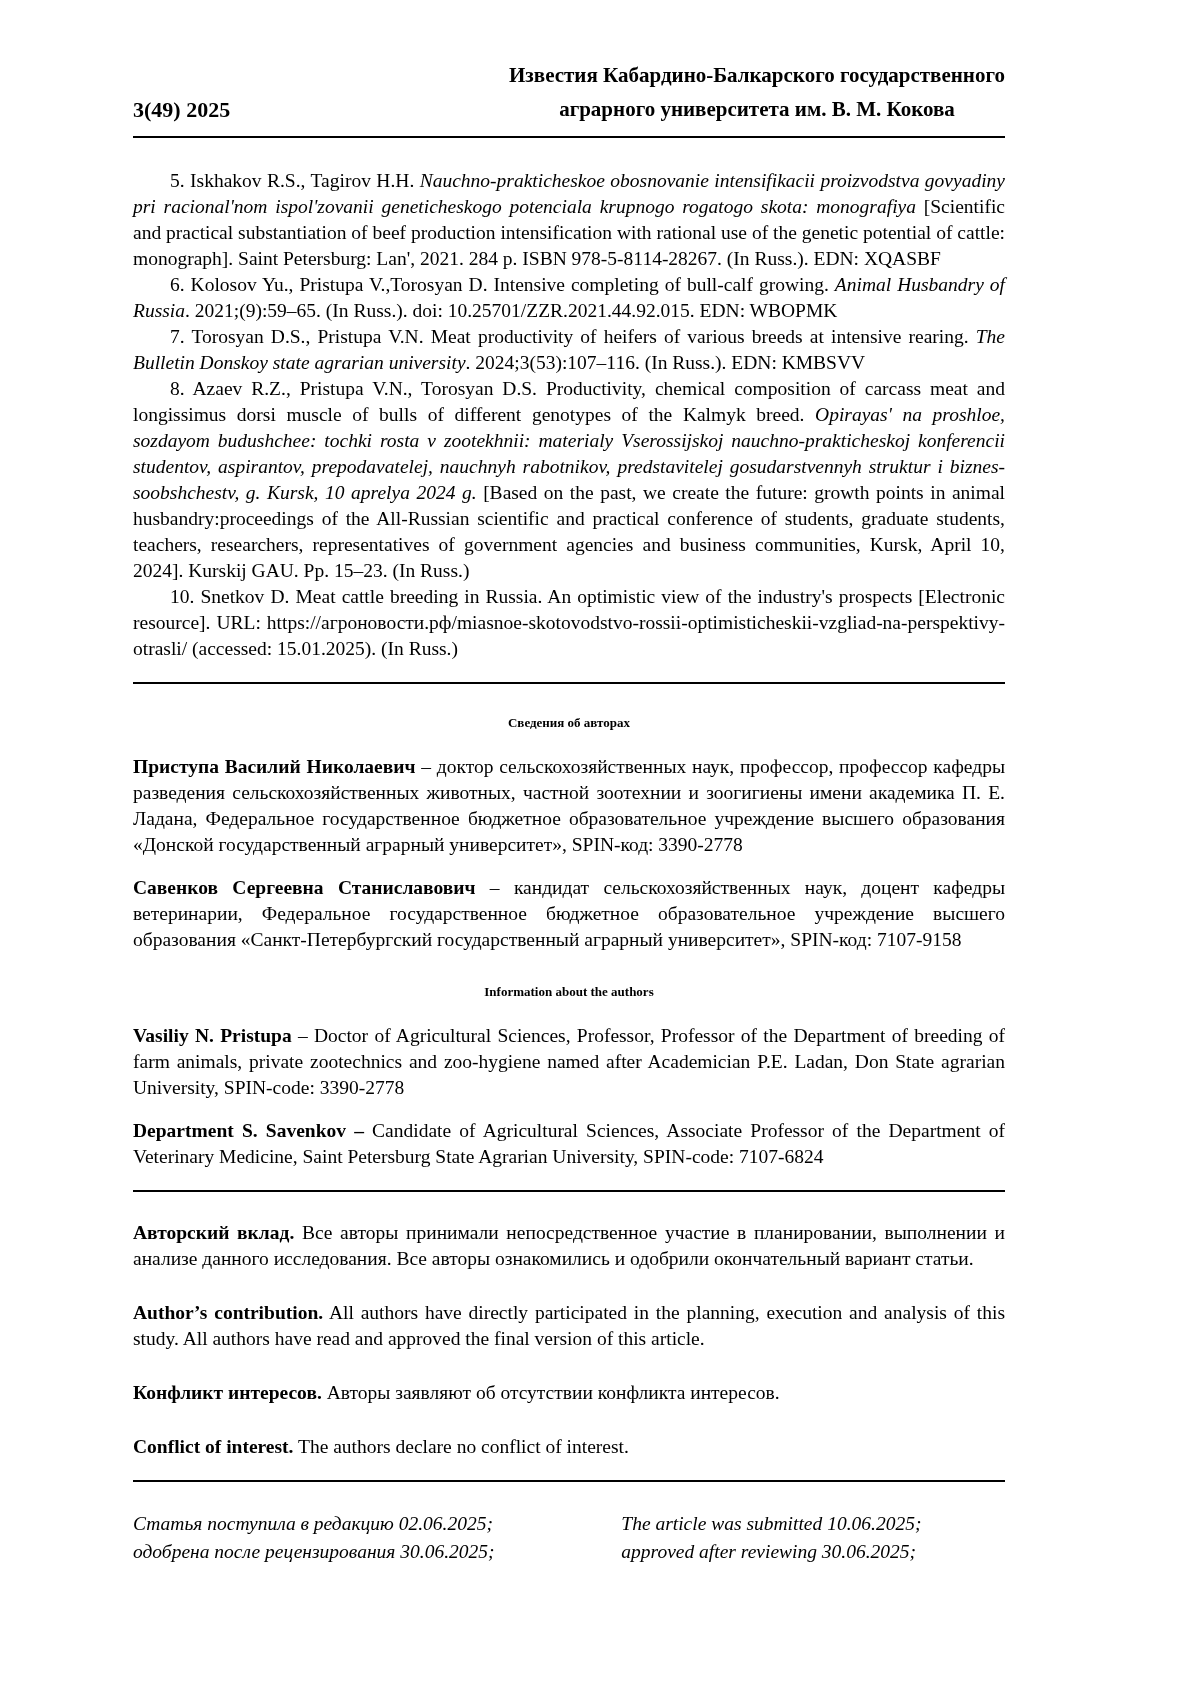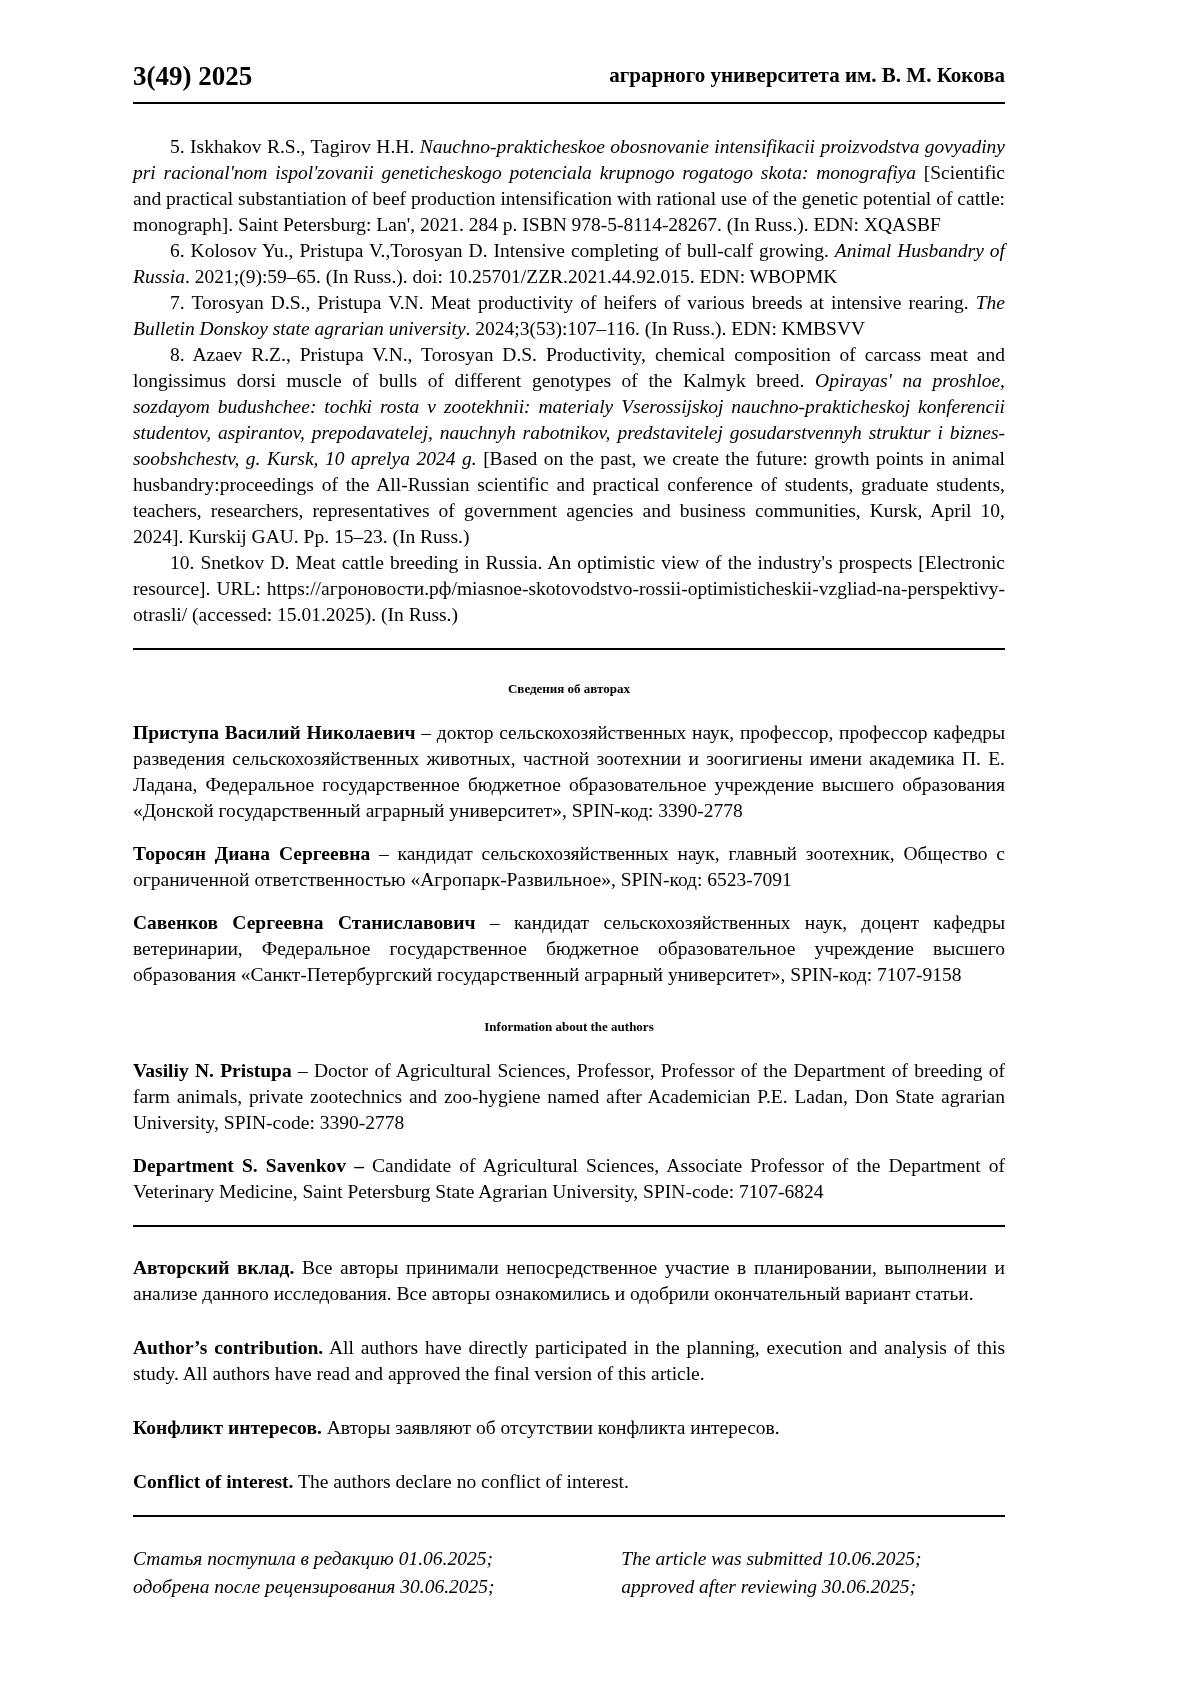--- a/index.html
+++ b/index.html
@@ -88,6 +88,7 @@
     <div class="header-row">
       <div class="issue">3(49) 2025</div>
       <div class="jtitle">
+        <div>Известия Кабардино-Балкарского государственного</div>
         <div>аграрного университета им. В. М. Кокова</div>
       </div>
     </div>

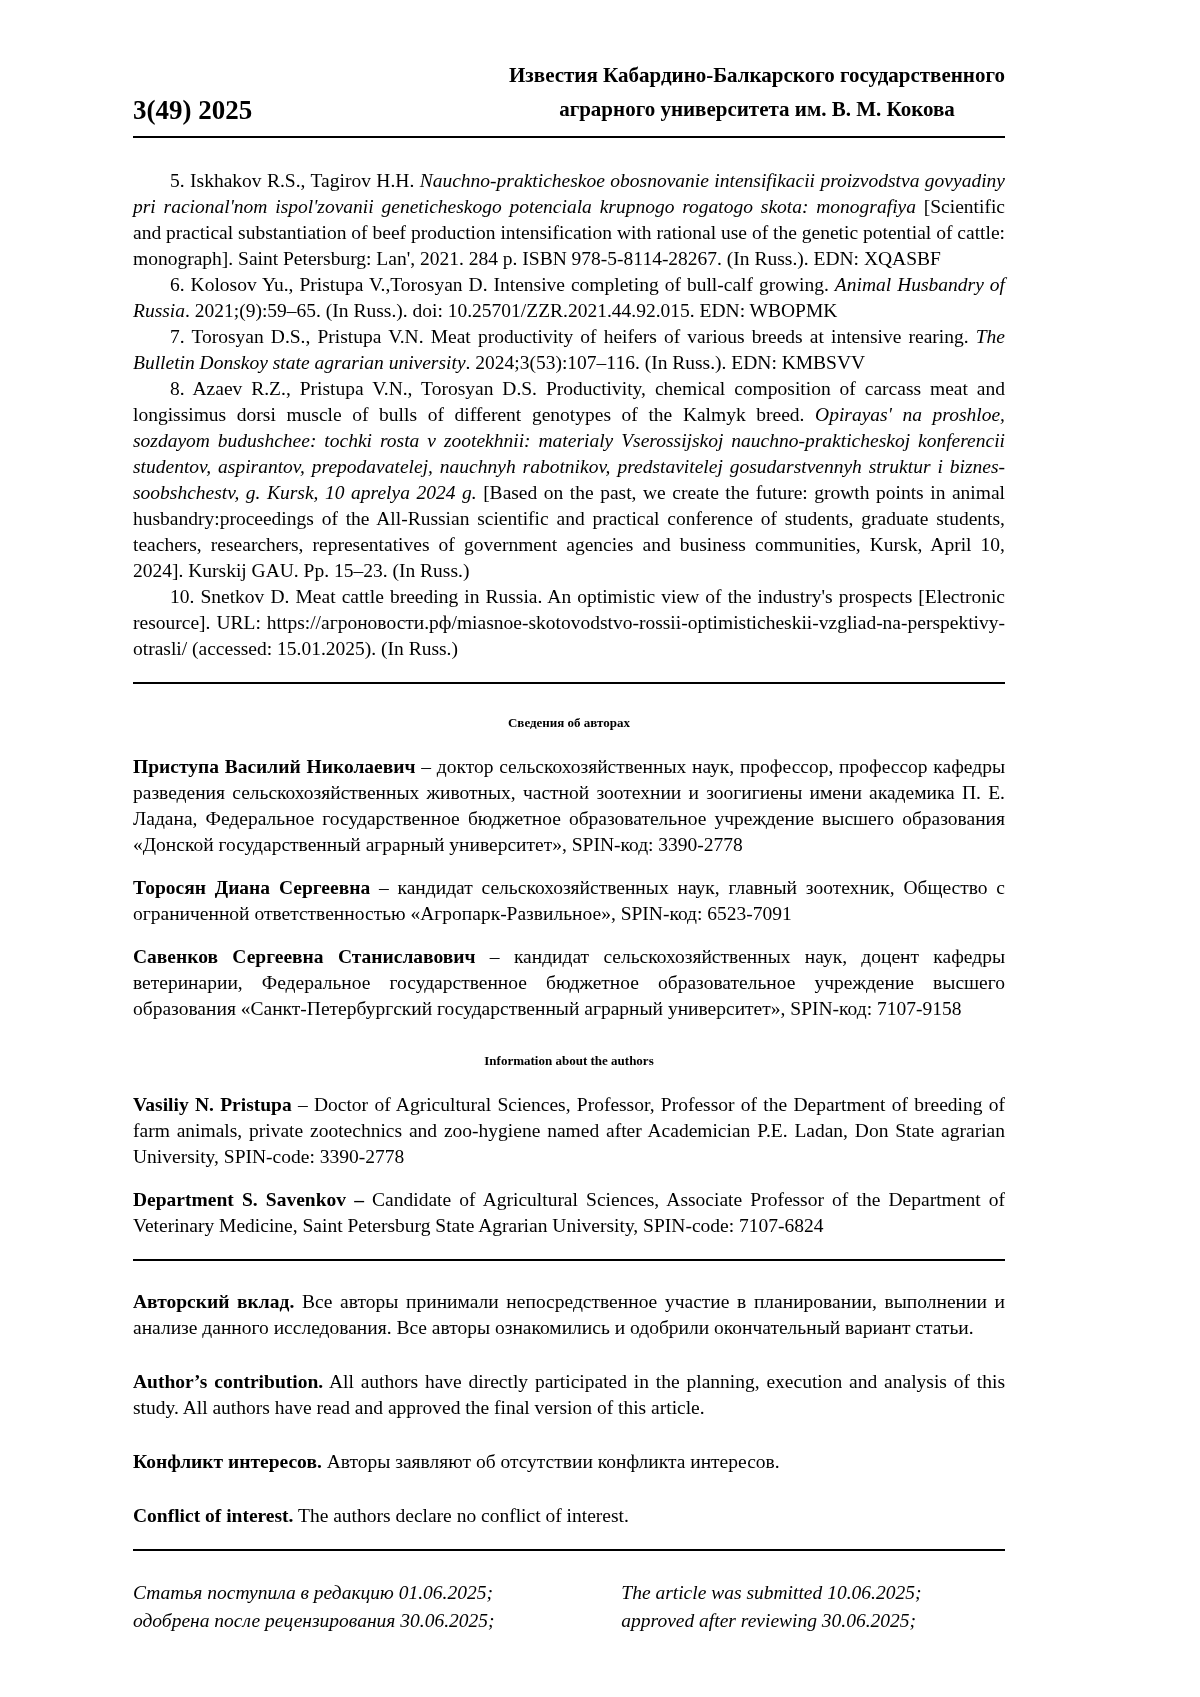--- a/index.html
+++ b/index.html
@@ -30,7 +30,7 @@
   }
   .issue {
     font-weight: bold;
-    font-size: 27px;
+    font-size: 22px;
     white-space: nowrap;
     padding-bottom: 3px;
   }

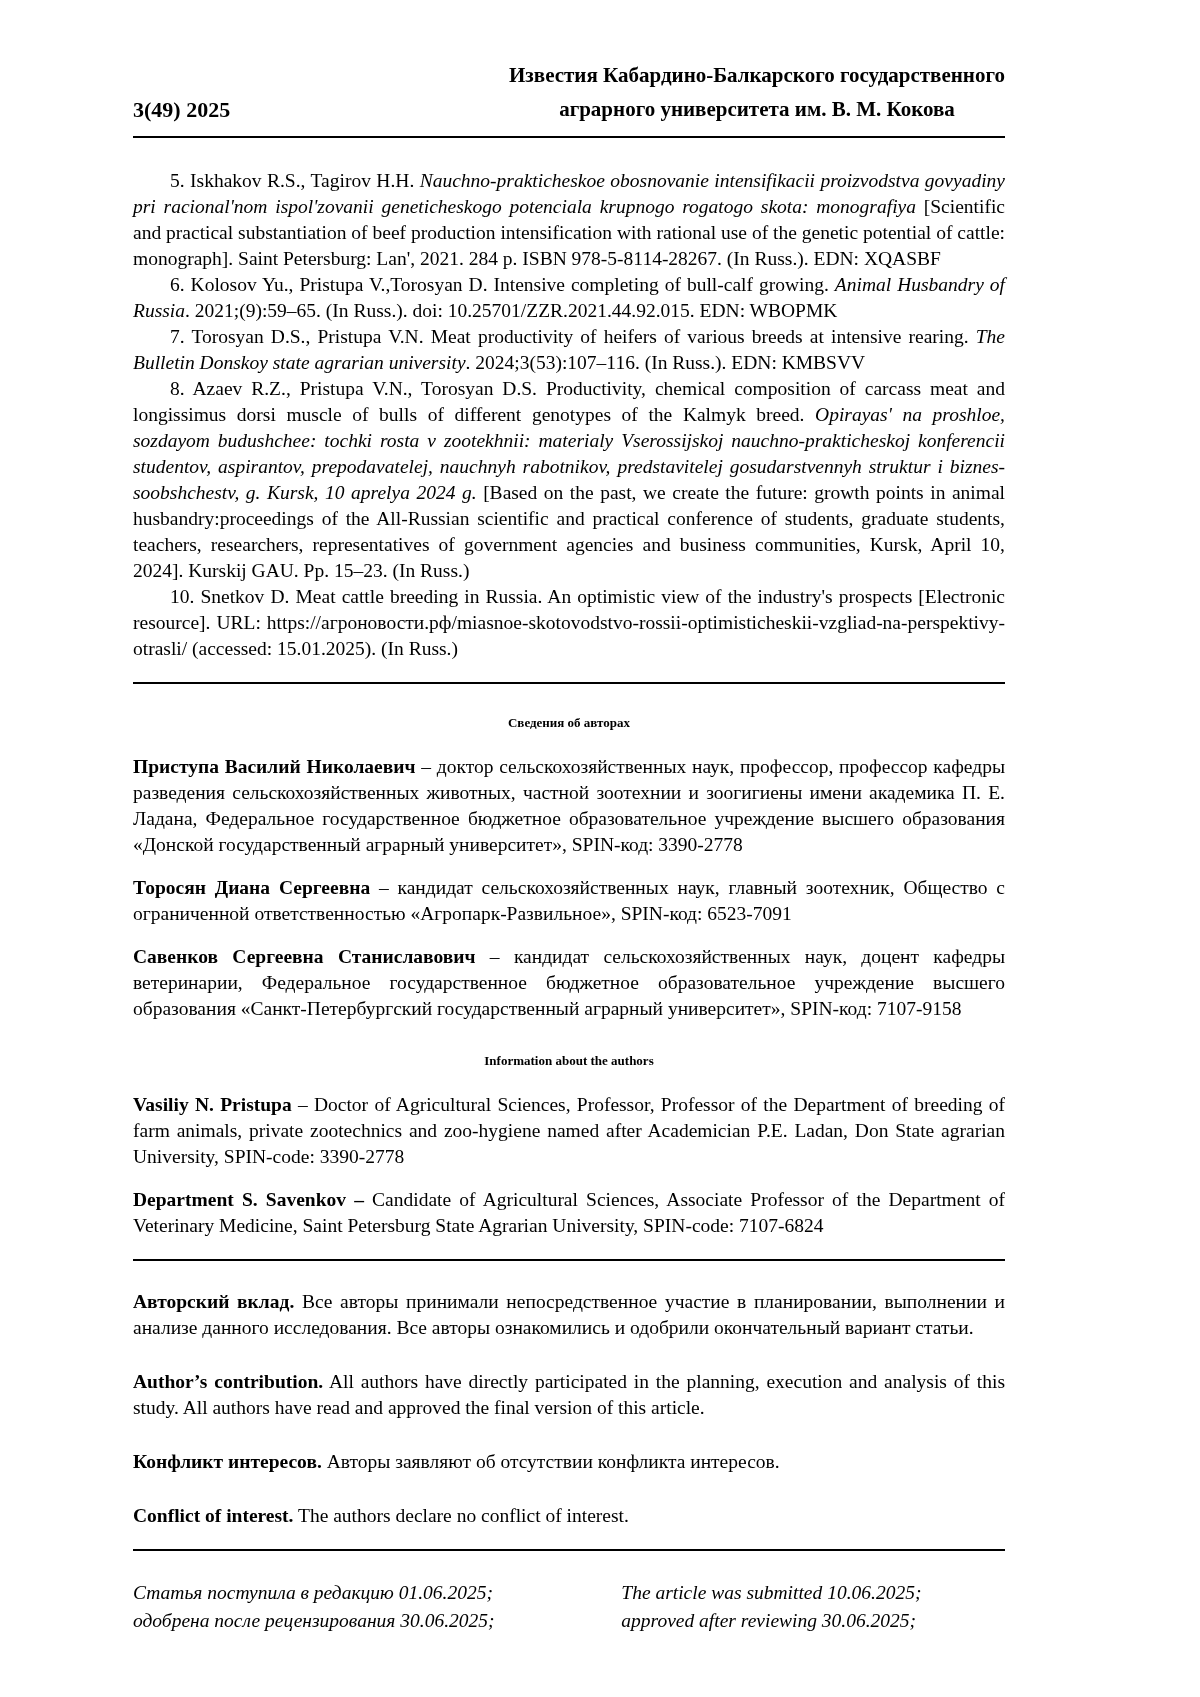--- a/index.html
+++ b/index.html
@@ -107,7 +107,6 @@
   <section>
     <h2 class="center-head">Сведения об авторах</h2>
     <p class="para"><span class="b">Приступа Василий Николаевич</span><span> – доктор сельскохозяйственных наук, профессор, профессор кафедры разведения сельскохозяйственных животных, частной зоотехнии и зоогигиены имени академика П. Е. Ладана, Федеральное государственное бюджетное образовательное учреждение высшего образования «Донской государственный аграрный университет», SPIN-код: 3390-2778</span></p>
-    <p class="para"><span class="b">Торосян Диана Сергеевна</span><span> – кандидат сельскохозяйственных наук, главный зоотехник, Общество с ограниченной ответственностью «Агропарк-Развильное», SPIN-код: 6523-7091</span></p>
     <p class="para"><span class="b">Савенков Сергеевна Станиславович</span><span> – кандидат сельскохозяйственных наук, доцент кафедры ветеринарии, Федеральное государственное бюджетное образовательное учреждение высшего образования «Санкт-Петербургский государственный аграрный университет», SPIN-код: 7107-9158</span></p>
   </section>
 

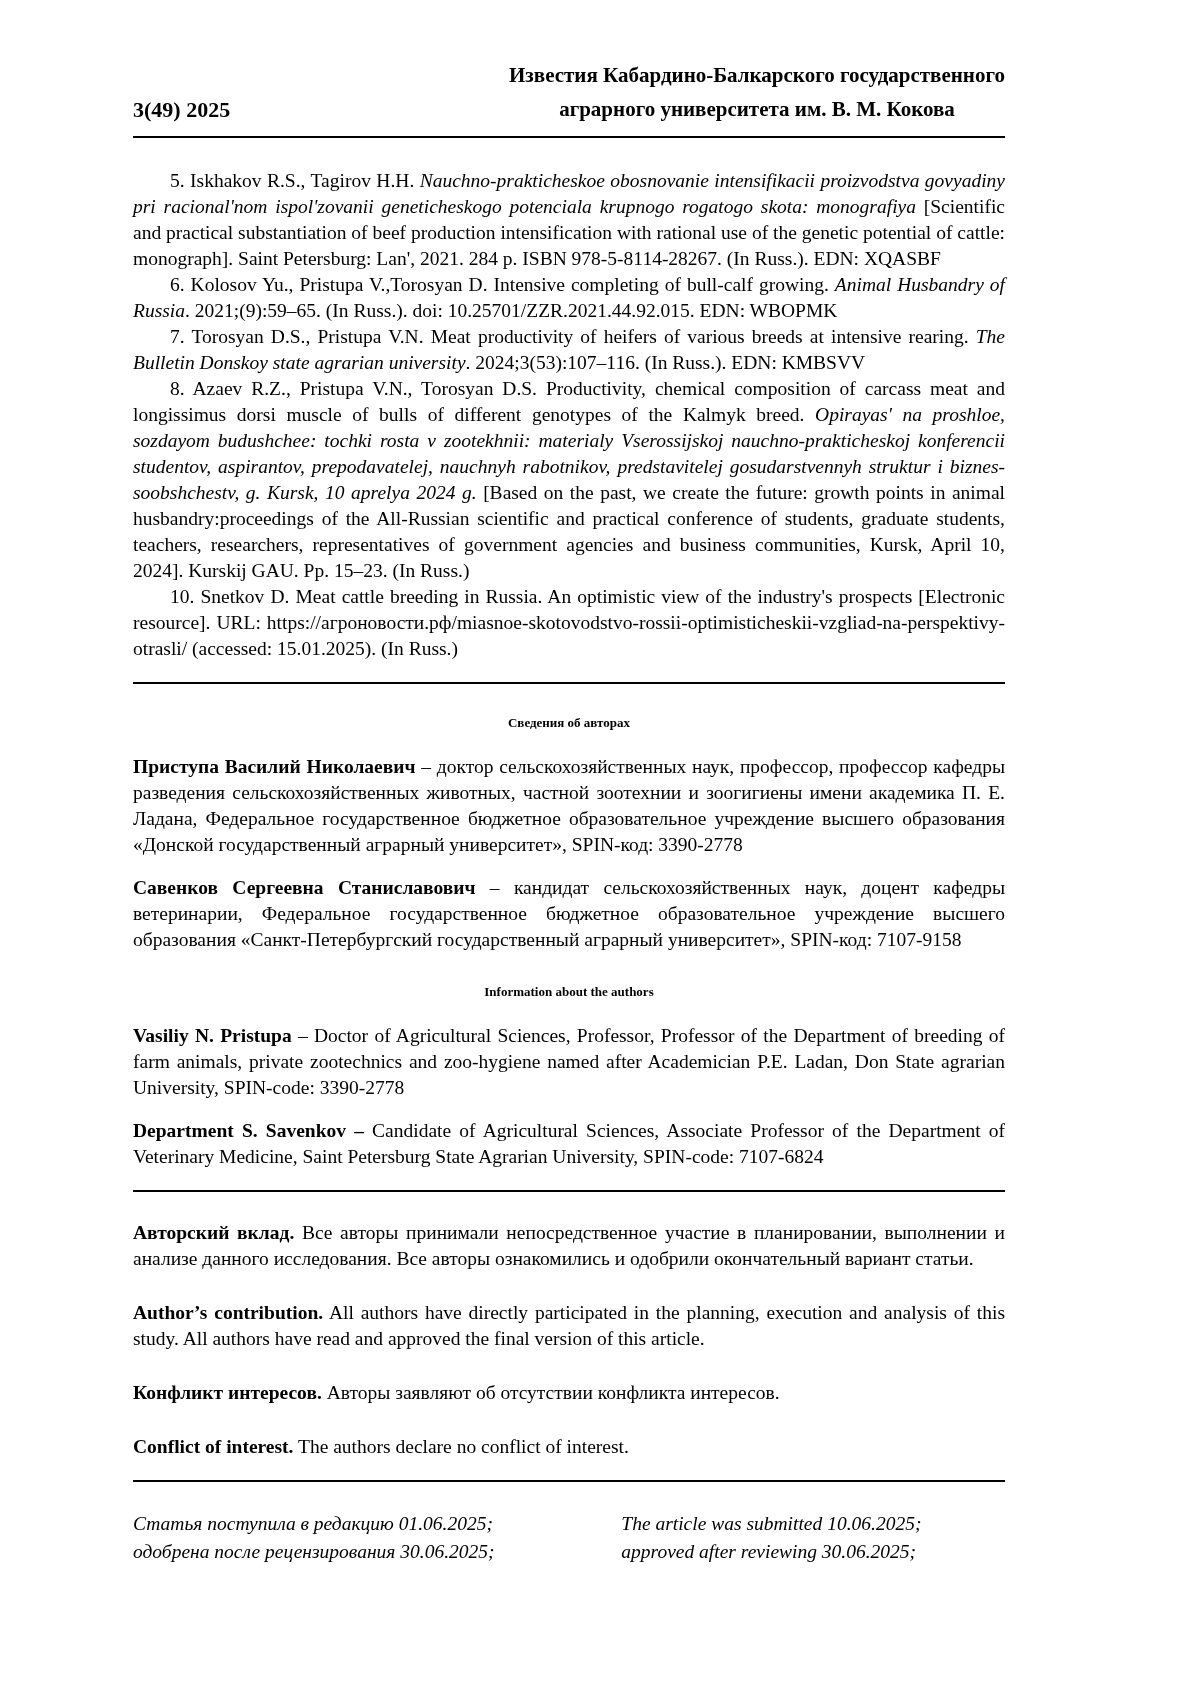--- a/index.html
+++ b/index.html
@@ -129,7 +129,7 @@
 
   <section class="dates">
     <div class="dates-col-left">
-      <div class="date-line">Статья поступила в редакцию 01.06.2025;</div>
+      <div class="date-line">Статья поступила в редакцию 02.06.2025;</div>
       <div class="date-line">одобрена после рецензирования 30.06.2025;</div>
 
     </div>

